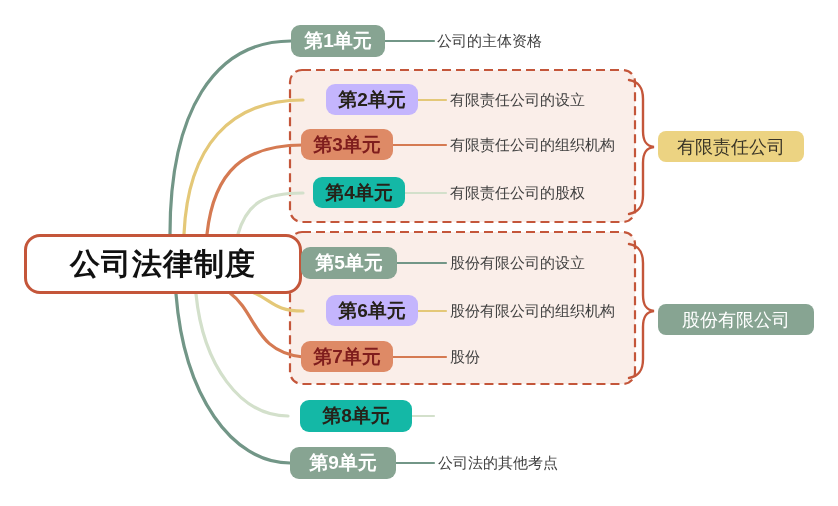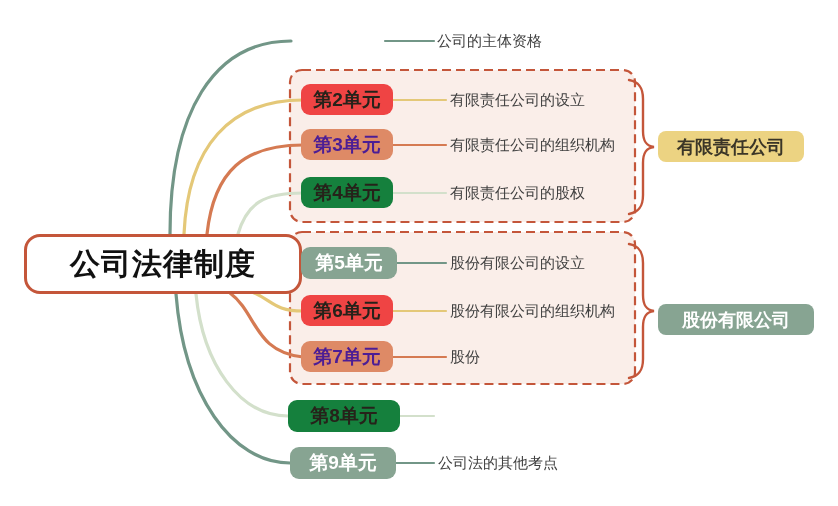--- a/index.html
+++ b/index.html
@@ -78,6 +78,7 @@
 
   <div class="root-node">公司法律制度</div>
 
+  <div class="unit green" style="left:291px;top:25px;width:94px;height:32px;">第1单元</div>
   <div class="unit yellow" style="left:301px;top:84px;width:92px;height:31px;">第2单元</div>
   <div class="unit orange" style="left:301px;top:129px;width:92px;height:31px;">第3单元</div>
   <div class="unit pale" style="left:301px;top:177px;width:92px;height:31px;">第4单元</div>

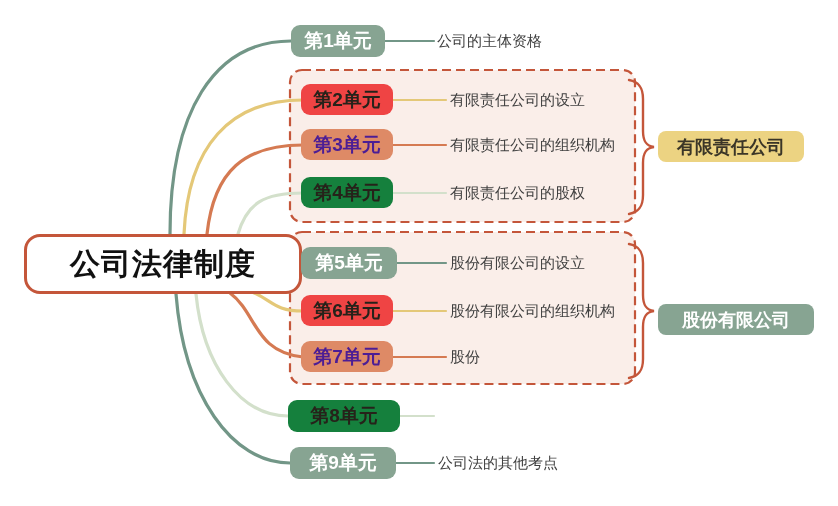--- a/index.html
+++ b/index.html
@@ -28,7 +28,7 @@
     border-radius:9px;font-size:19px;font-weight:700;box-sizing:border-box;white-space:nowrap;
   }
   .unit.green{background:#87a492;color:#ffffff;}
-  .unit.yellow{background:#ef4444;color:#26221a;}
+  .unit.yellow{background:#c4b5fd;color:#26221a;margin-left:25px;}
   .unit.orange{background:#de8a66;color:#4c1d95;}
   .unit.pale{background:#15803d;color:#26221a;}
   .topic{

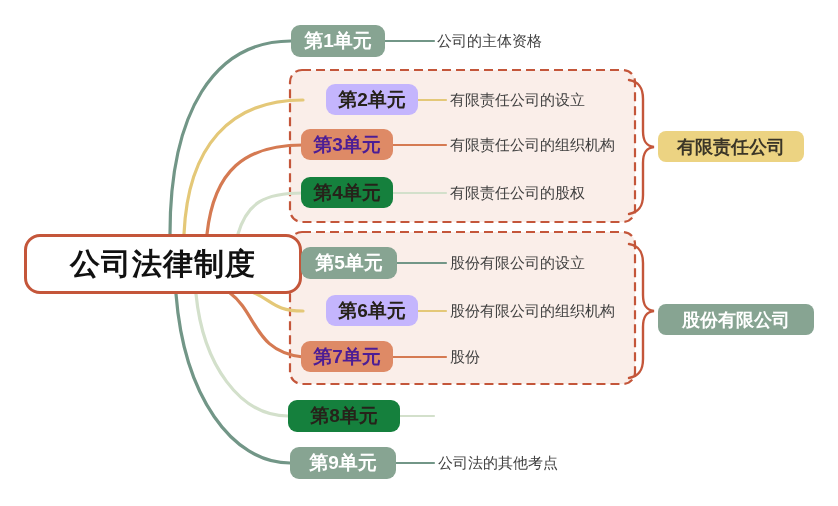--- a/index.html
+++ b/index.html
@@ -29,7 +29,7 @@
   }
   .unit.green{background:#87a492;color:#ffffff;}
   .unit.yellow{background:#c4b5fd;color:#26221a;margin-left:25px;}
-  .unit.orange{background:#de8a66;color:#4c1d95;}
+  .unit.orange{background:#de8a66;color:#7f1d1d;}
   .unit.pale{background:#15803d;color:#26221a;}
   .topic{
     position:absolute;transform:translateY(-50%);

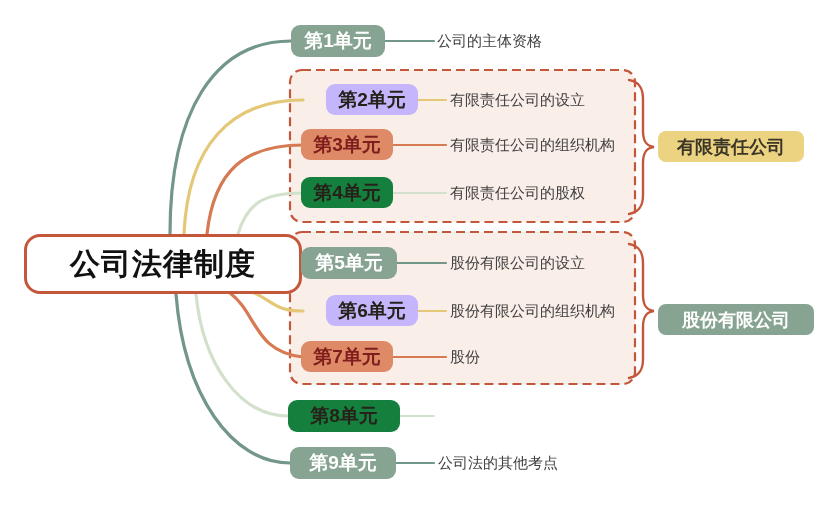--- a/index.html
+++ b/index.html
@@ -37,7 +37,7 @@
   }
   .group-label{
     position:absolute;display:flex;align-items:center;justify-content:center;
-    border-radius:8px;font-size:18px;font-weight:700;white-space:nowrap;box-sizing:border-box;
+    border-radius:8px;font-size:18px;font-weight:400;white-space:nowrap;box-sizing:border-box;
   }
   .group-label.yellow{background:#ecd382;color:#3a3527;}
   .group-label.green{background:#87a492;color:#ffffff;}

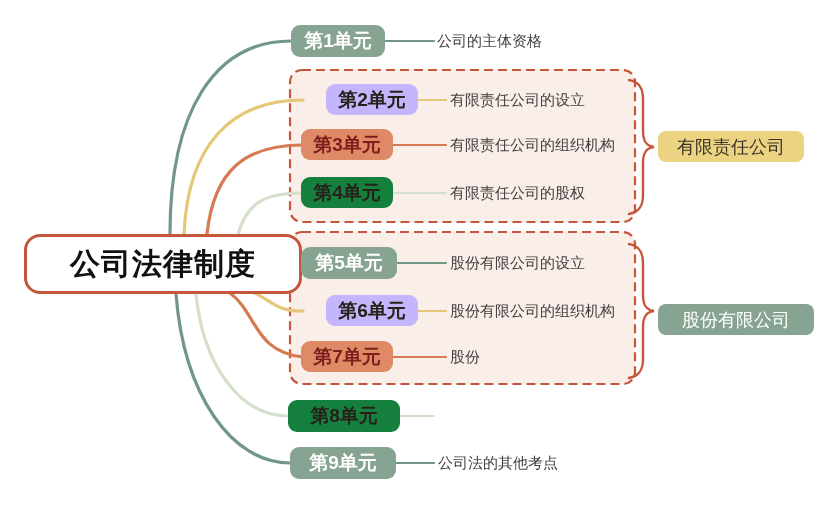--- a/index.html
+++ b/index.html
@@ -30,7 +30,7 @@
   .unit.green{background:#87a492;color:#ffffff;}
   .unit.yellow{background:#c4b5fd;color:#26221a;margin-left:25px;}
   .unit.orange{background:#de8a66;color:#7f1d1d;}
-  .unit.pale{background:#15803d;color:#26221a;}
+  .unit.pale{background:#14b8a6;color:#26221a;margin-left:12px;}
   .topic{
     position:absolute;transform:translateY(-50%);
     font-size:15px;color:#3f3f3f;white-space:nowrap;

